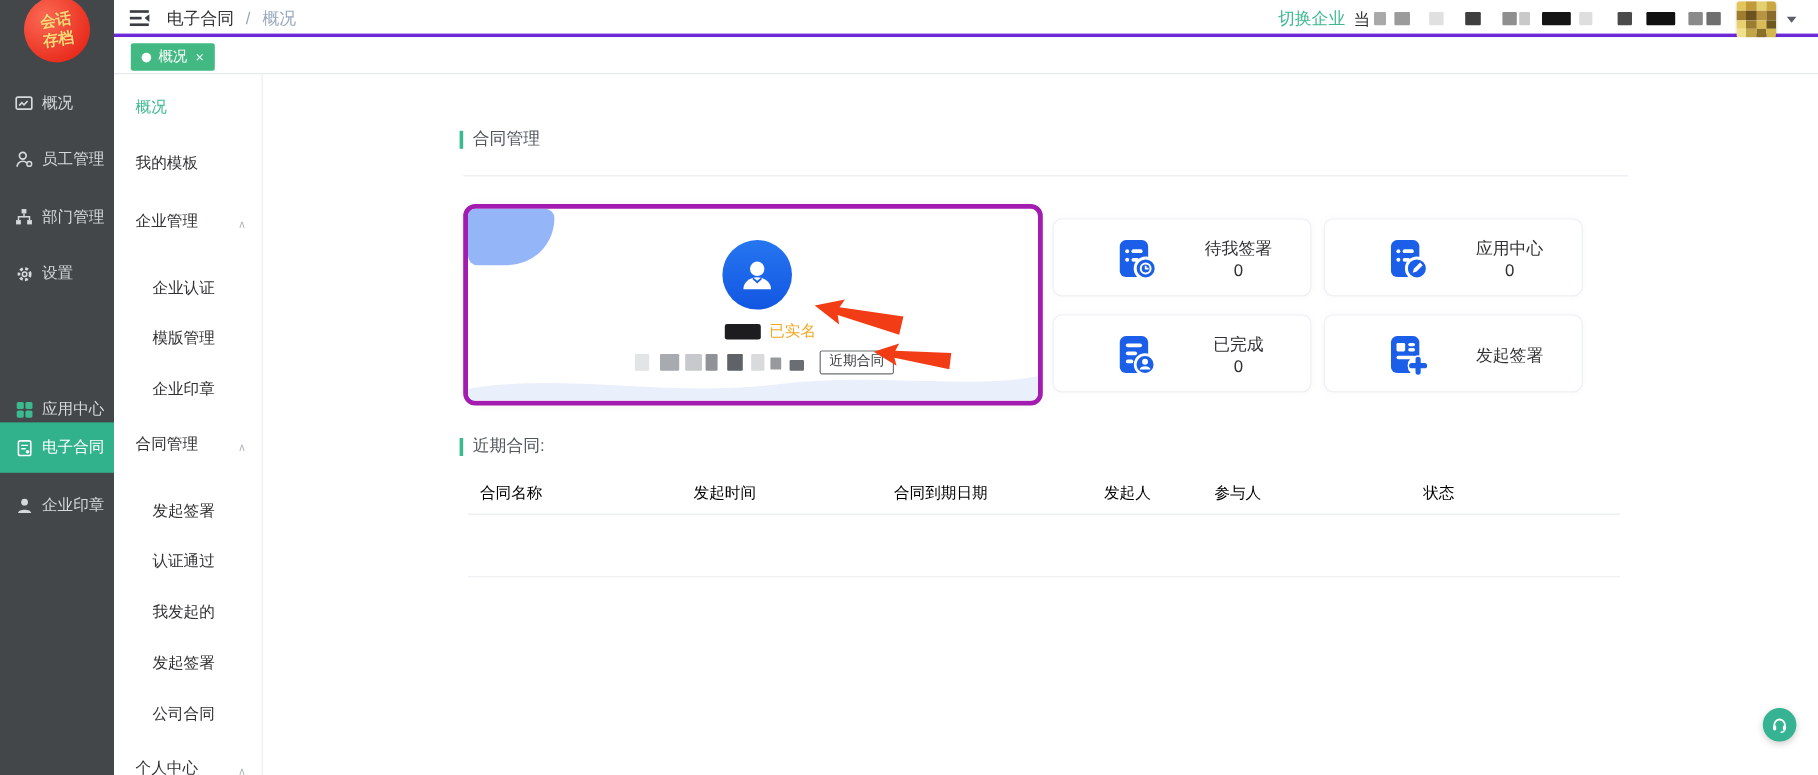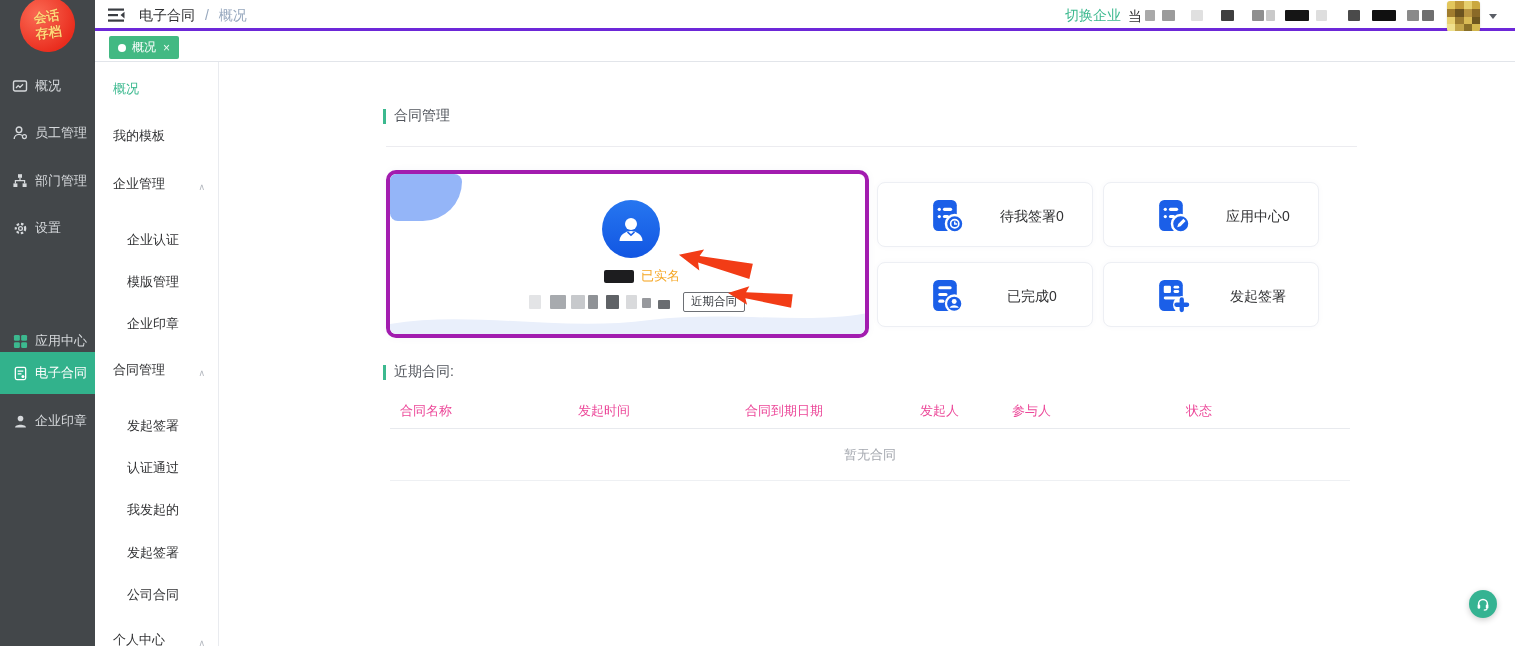--- a/index.html
+++ b/index.html
@@ -90,7 +90,7 @@
                border-radius:8px; box-shadow:0 0 6px rgba(40,60,120,.03); cursor:pointer; }
   .sc-0{left:658px; top:120px} .sc-1{left:884px; top:120px} .sc-2{left:658px; top:200px} .sc-3{left:884px; top:200px}
   .stat-ico { position:absolute; left:50px; top:14px; width:37px; height:37px; }
-  .stat-txt { position:absolute; left:96px; top:0; width:116px; height:65px; display:flex; flex-direction:row;
+  .stat-txt { position:absolute; left:96px; top:0; width:116px; height:65px; display:flex; flex-direction:column;
               align-items:center; justify-content:center; font-size:14px; color:#303133; line-height:18px; }
 
   

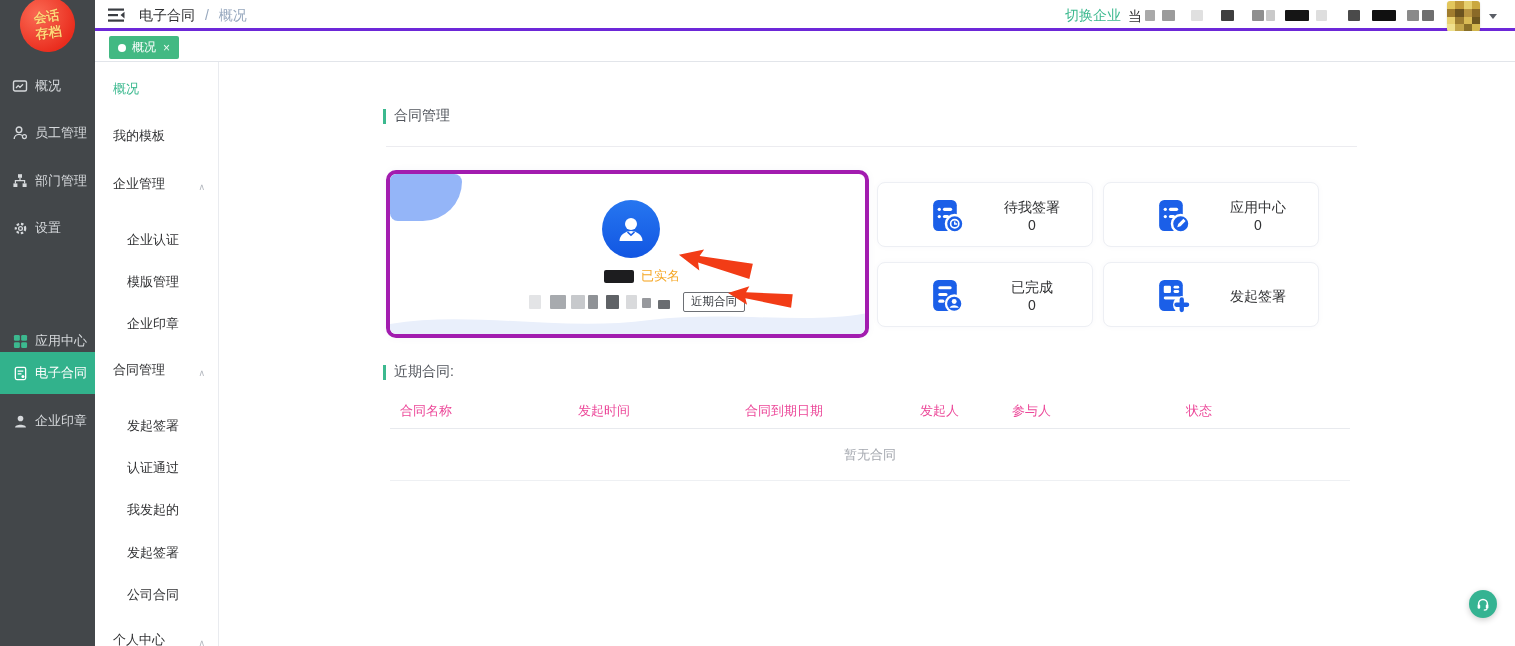--- a/index.html
+++ b/index.html
@@ -94,7 +94,7 @@
               align-items:center; justify-content:center; font-size:14px; color:#303133; line-height:18px; }
 
   
-  .th { position:absolute; top:340px; font-size:13px; color:#ec4899; }
+  .th { position:absolute; top:340px; font-size:13px; color:#000000; }
   .th-0{left:181px} .th-1{left:359px} .th-2{left:526px} .th-3{left:701px} .th-4{left:793px} .th-5{left:967px}
   .dv-2 { left:171px; top:366px; width:960px; background:#e8eaee; }
   .empty { position:absolute; left:171px; top:384px; width:960px; text-align:center; font-size:13px; color:#a3a7ae; }

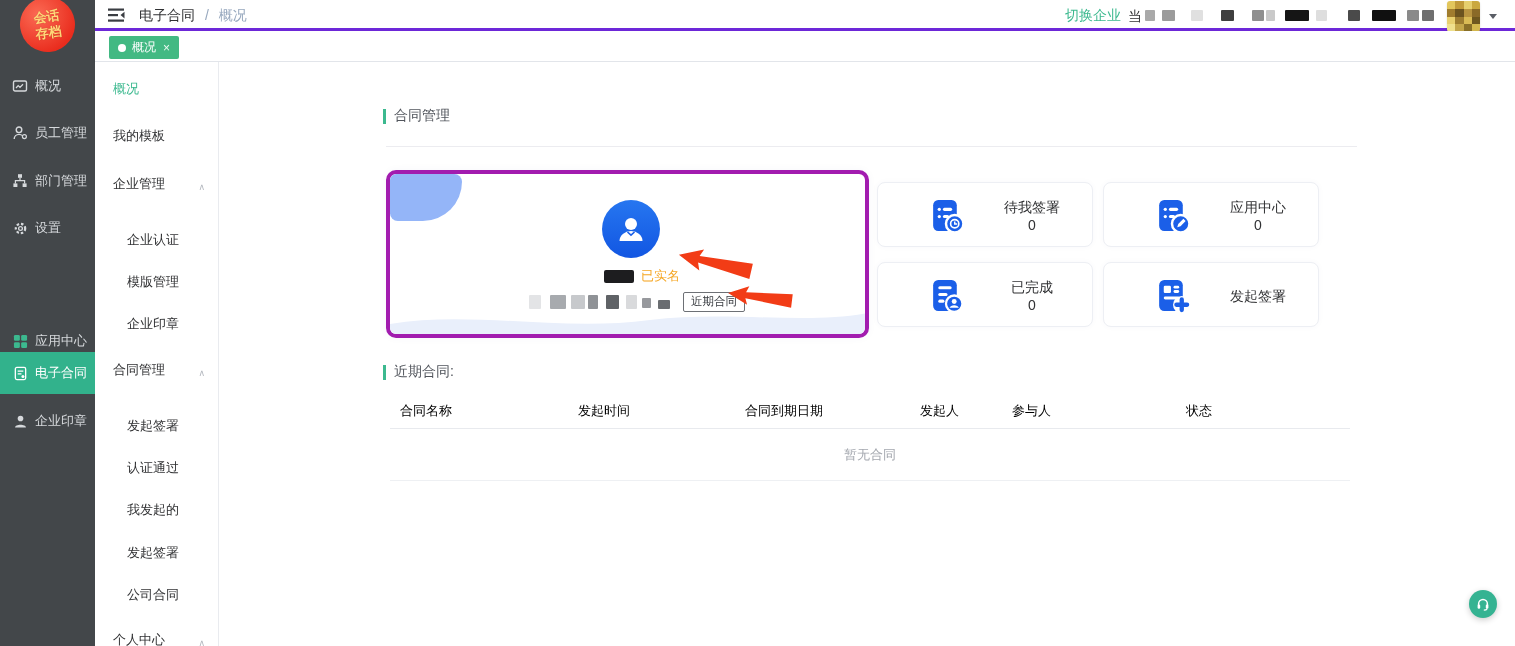--- a/index.html
+++ b/index.html
@@ -391,7 +391,6 @@
     <span class="th th-4">参与人</span>
     <span class="th th-5">状态</span>
     <div class="divider dv-2"></div>
-    <div class="empty">暂无合同</div>
     <div class="divider dv-3"></div>
   </div>
 

